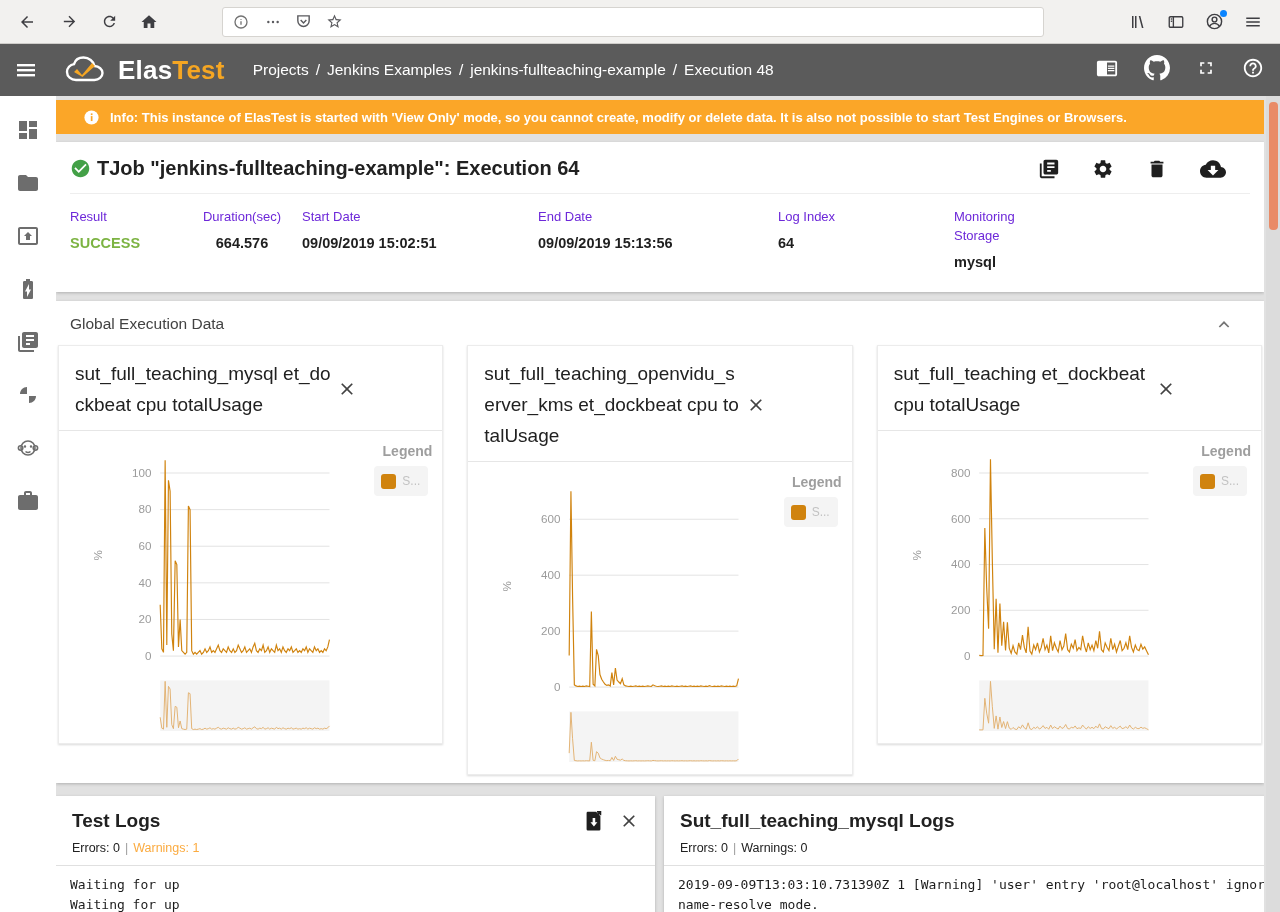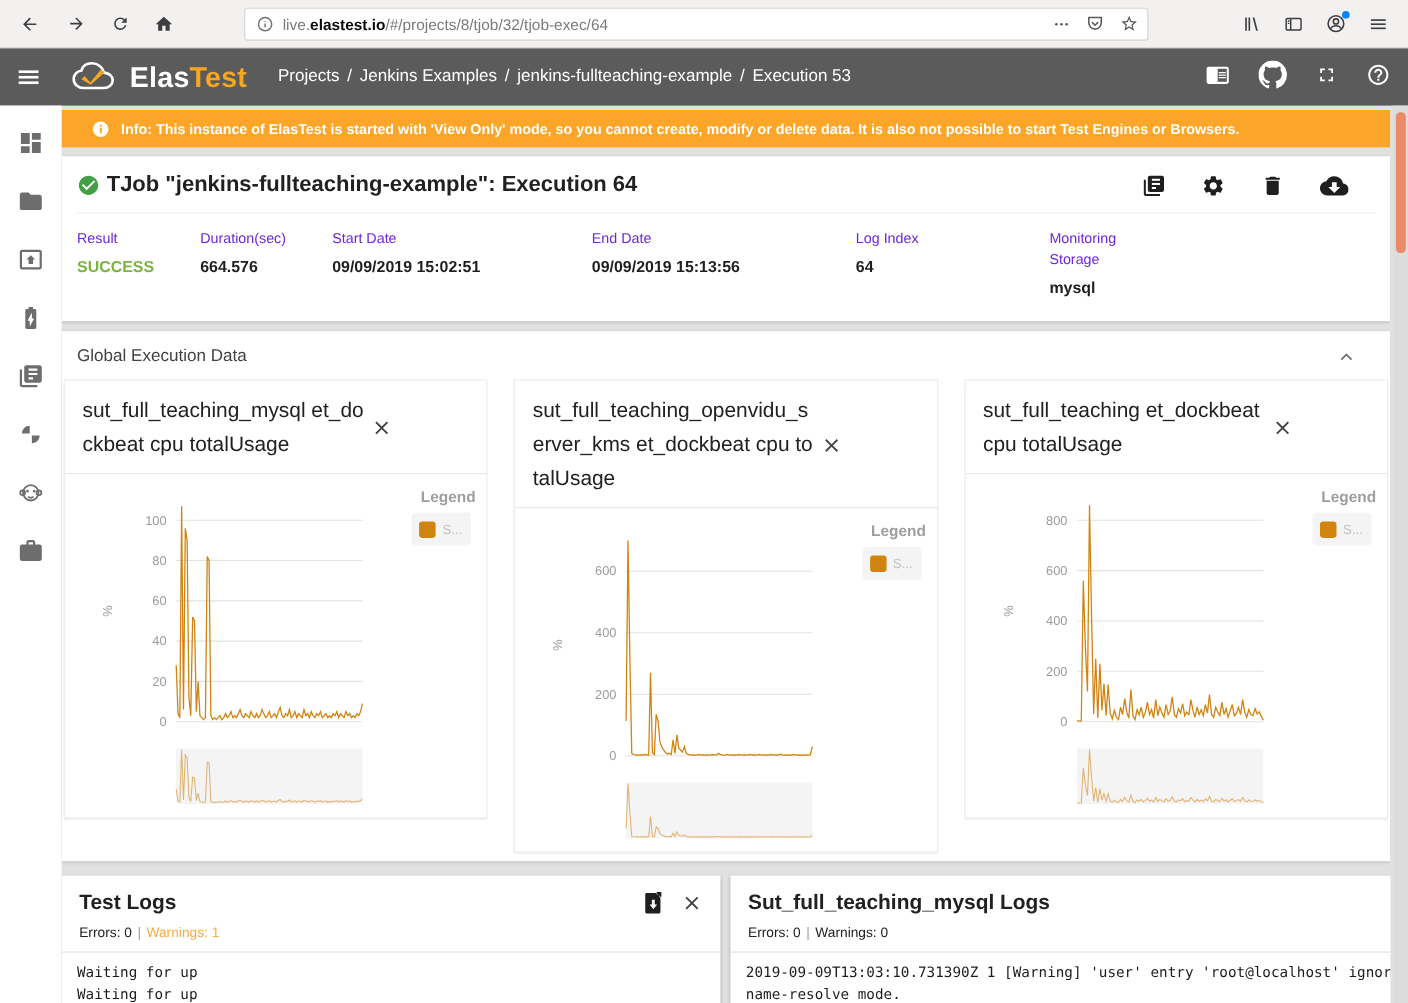--- a/index.html
+++ b/index.html
@@ -148,7 +148,6 @@
           <line x1="12" y1="7.5" x2="12" y2="8.5"></line>
         </svg>
       </span>
-    <div class="urltext"><span>live.</span><span class="domain">elastest.io</span><span>/#/projects/8/tjob/32/tjob-exec/64</span></div>
     <div class="url-actions">
       <span>
           <svg width="16" height="16" viewBox="0 0 24 24" fill="#5a5a5e">

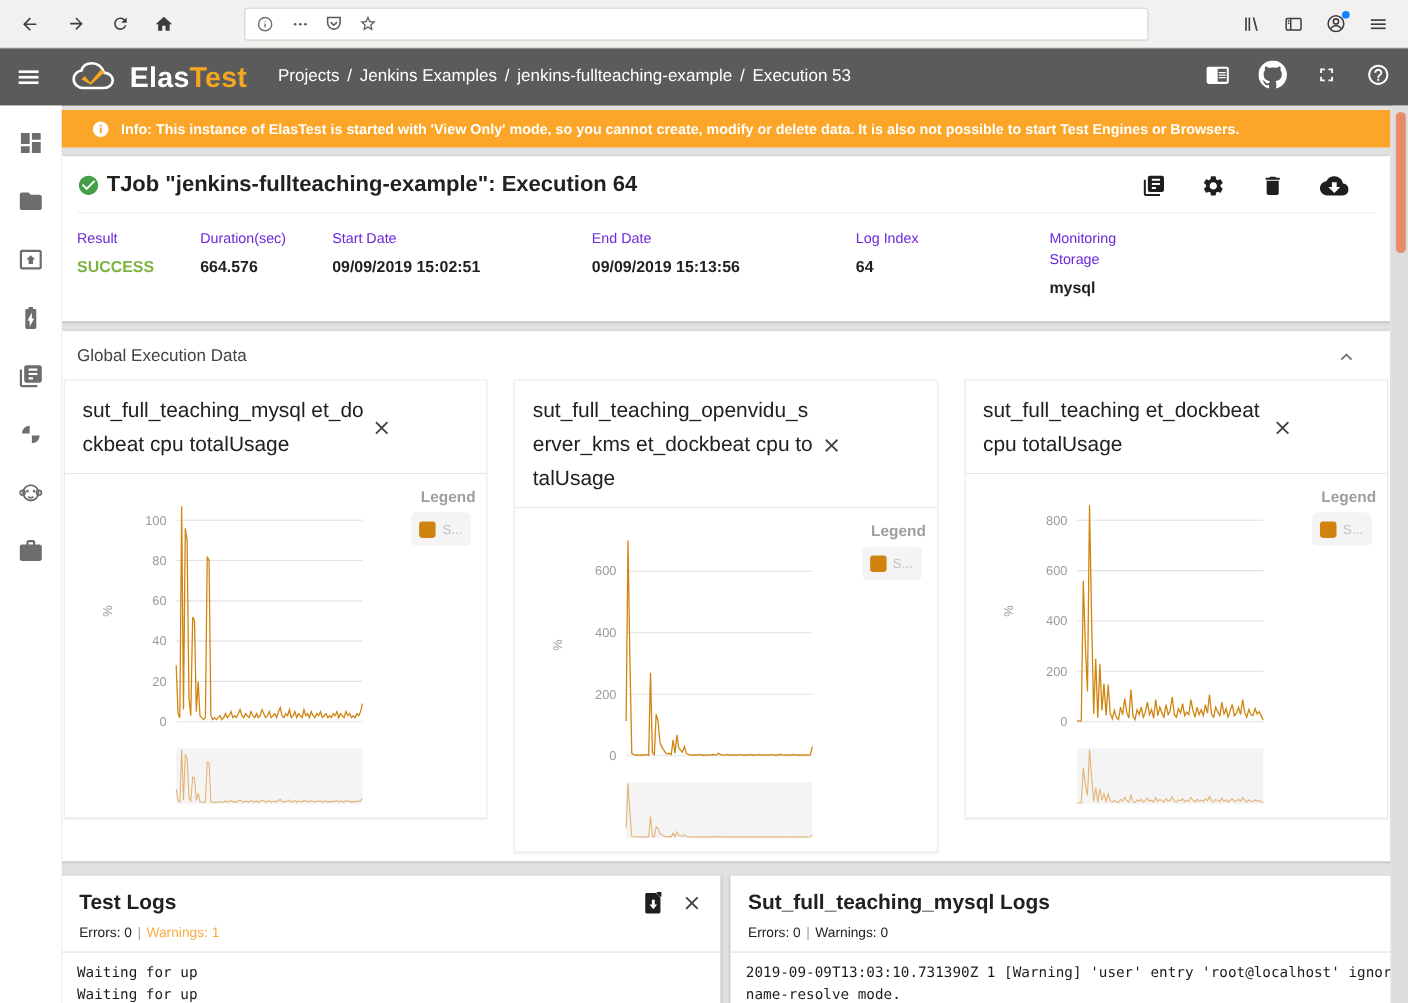--- a/index.html
+++ b/index.html
@@ -224,7 +224,7 @@
     <span>/</span>
     <span>jenkins-fullteaching-example</span>
     <span>/</span>
-    <span>Execution 53</span>
+    <span>Execution 48</span>
   </span>
   <span class="nb-right">
     <span><svg width="22" height="22" viewBox="0 0 24 24" fill="#fff">

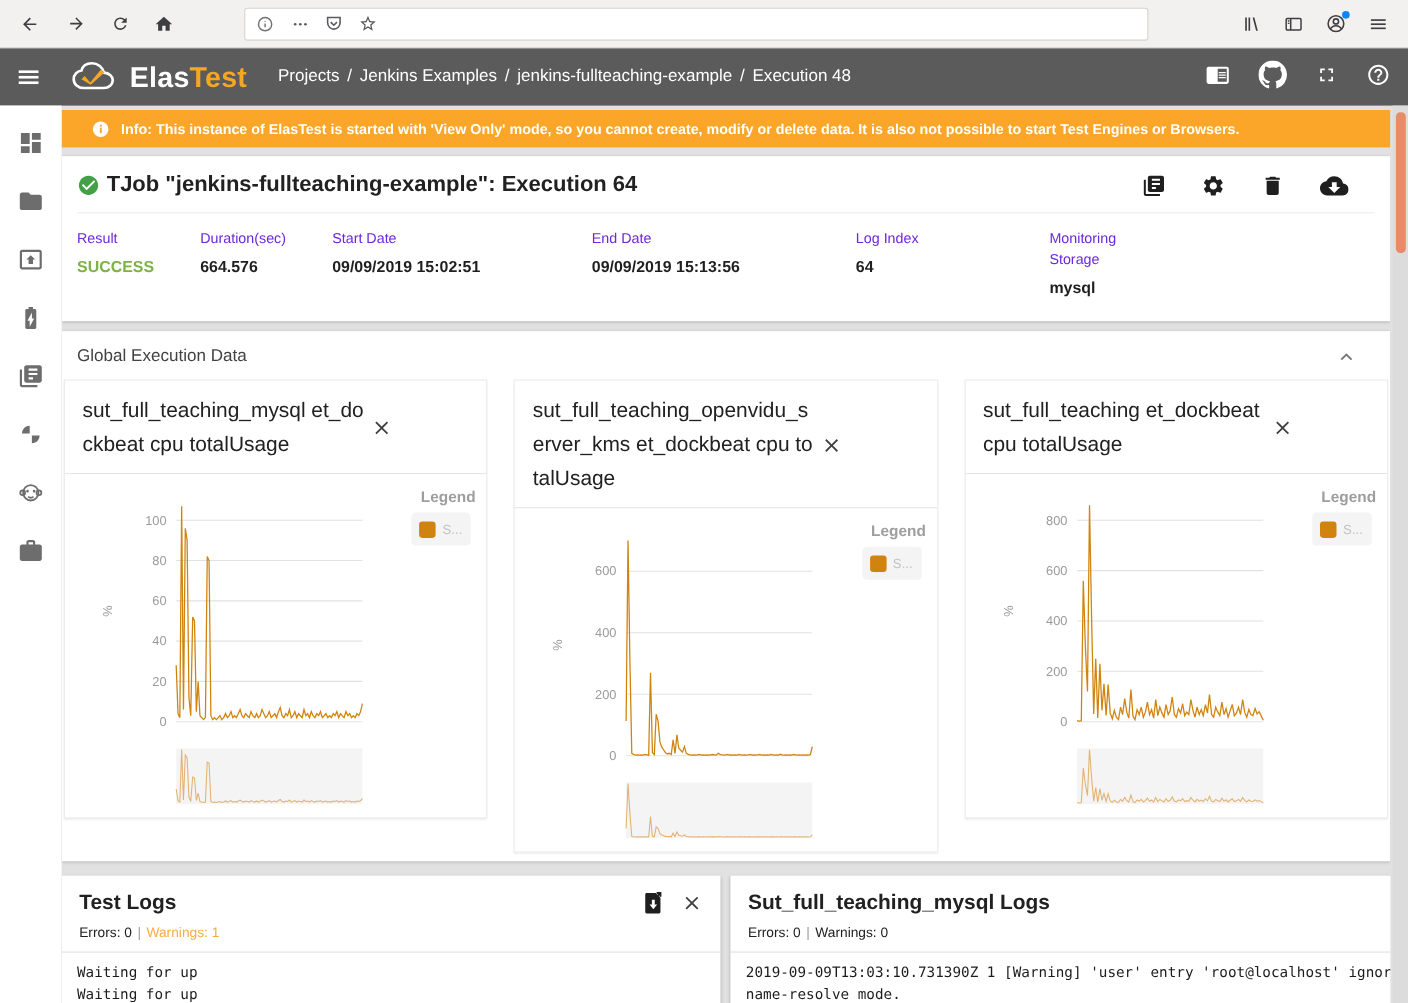--- a/index.html
+++ b/index.html
@@ -65,7 +65,7 @@
   .f-label { font-size:13px; color:#6d28d9; line-height:19px; }
   .f-value { margin-top:9px; font-size:14.5px; font-weight:700; color:#1f1f1f; }
   .f-success { color:#7cb342; }
-  .fw0{width:112px;} .fw1{width:120px;} .fw2{width:236px;} .fw3{width:240px;}
+  .fw0{width:112px;} .fw1{width:120px;text-align:center;} .fw2{width:236px;} .fw3{width:240px;}
   .fw4{width:176px;} .fw5{width:176px;} .fw6{width:92px;}
 
   

